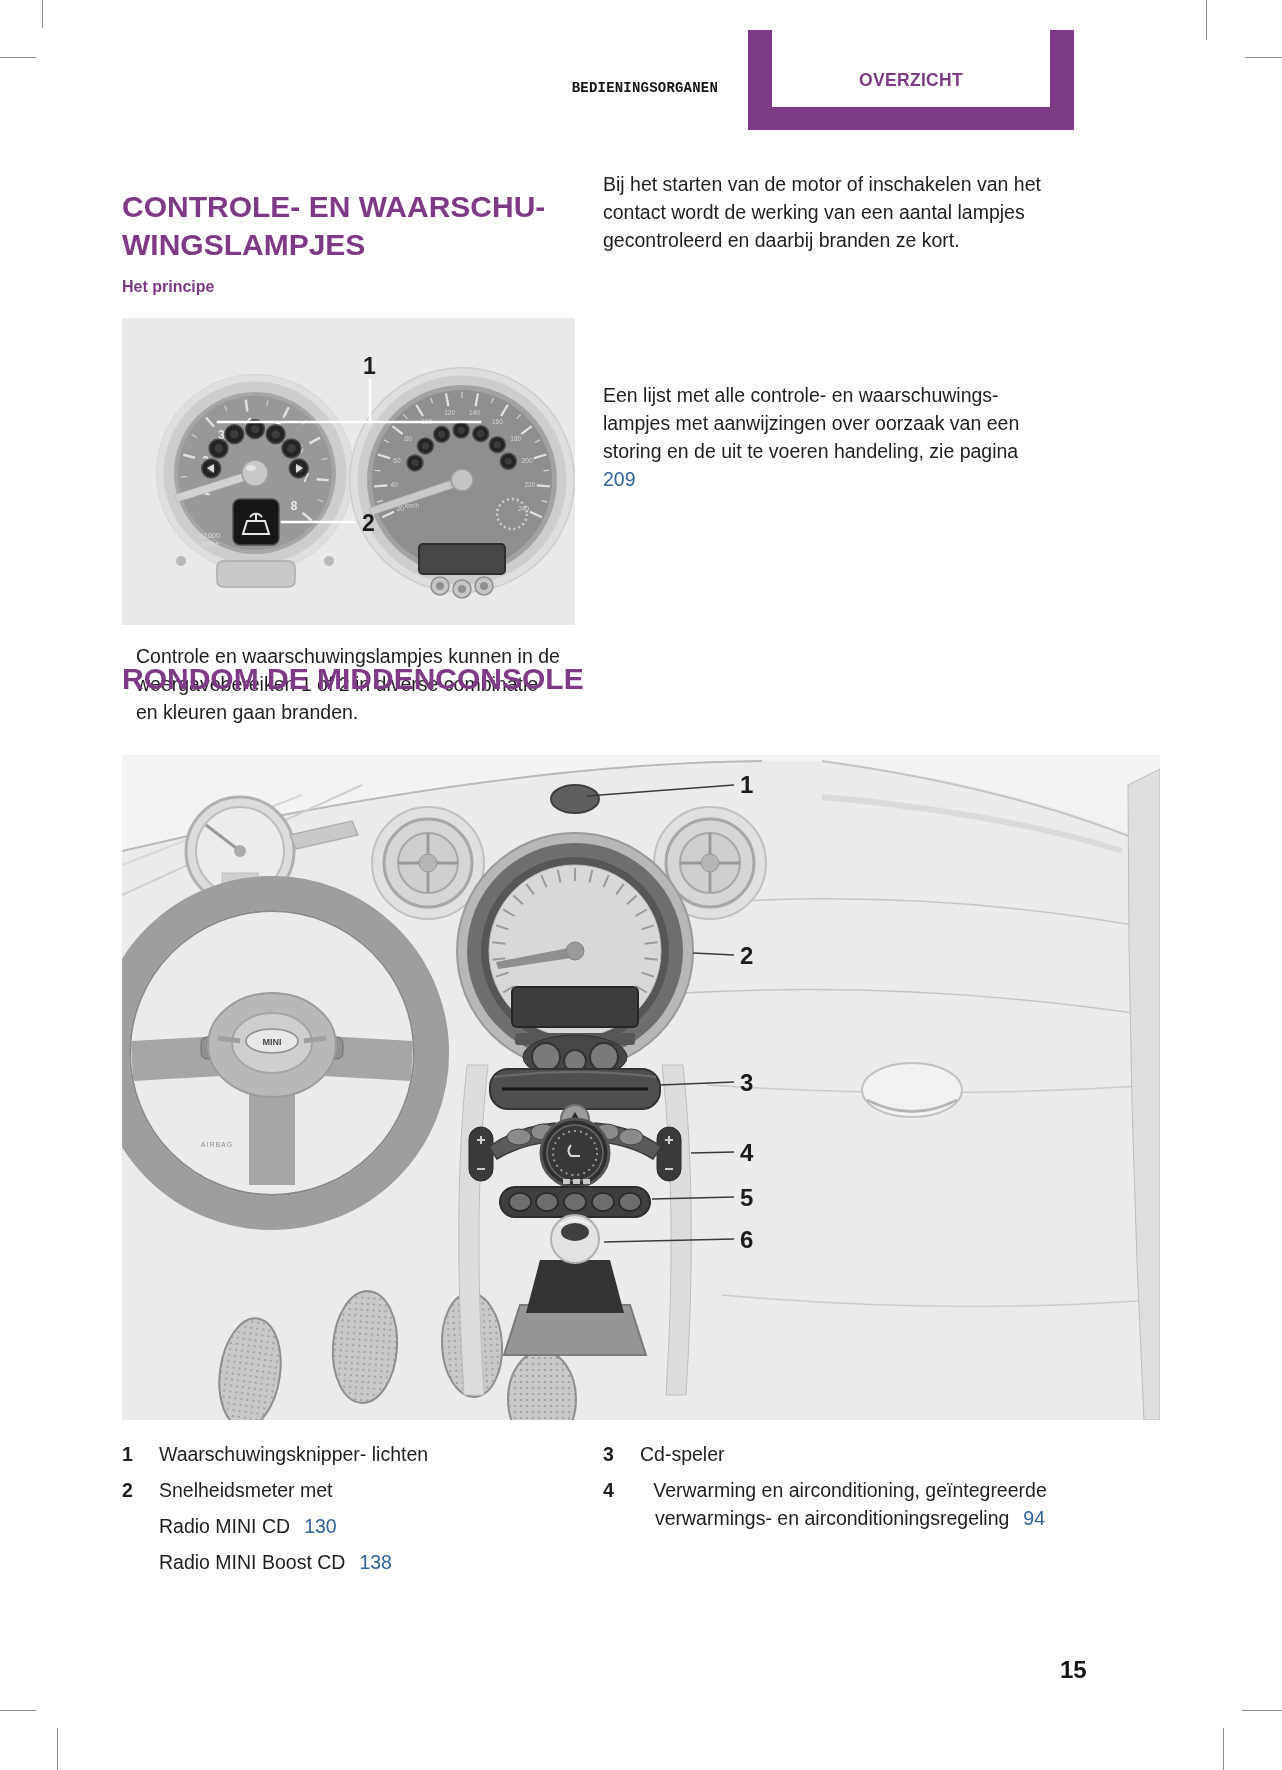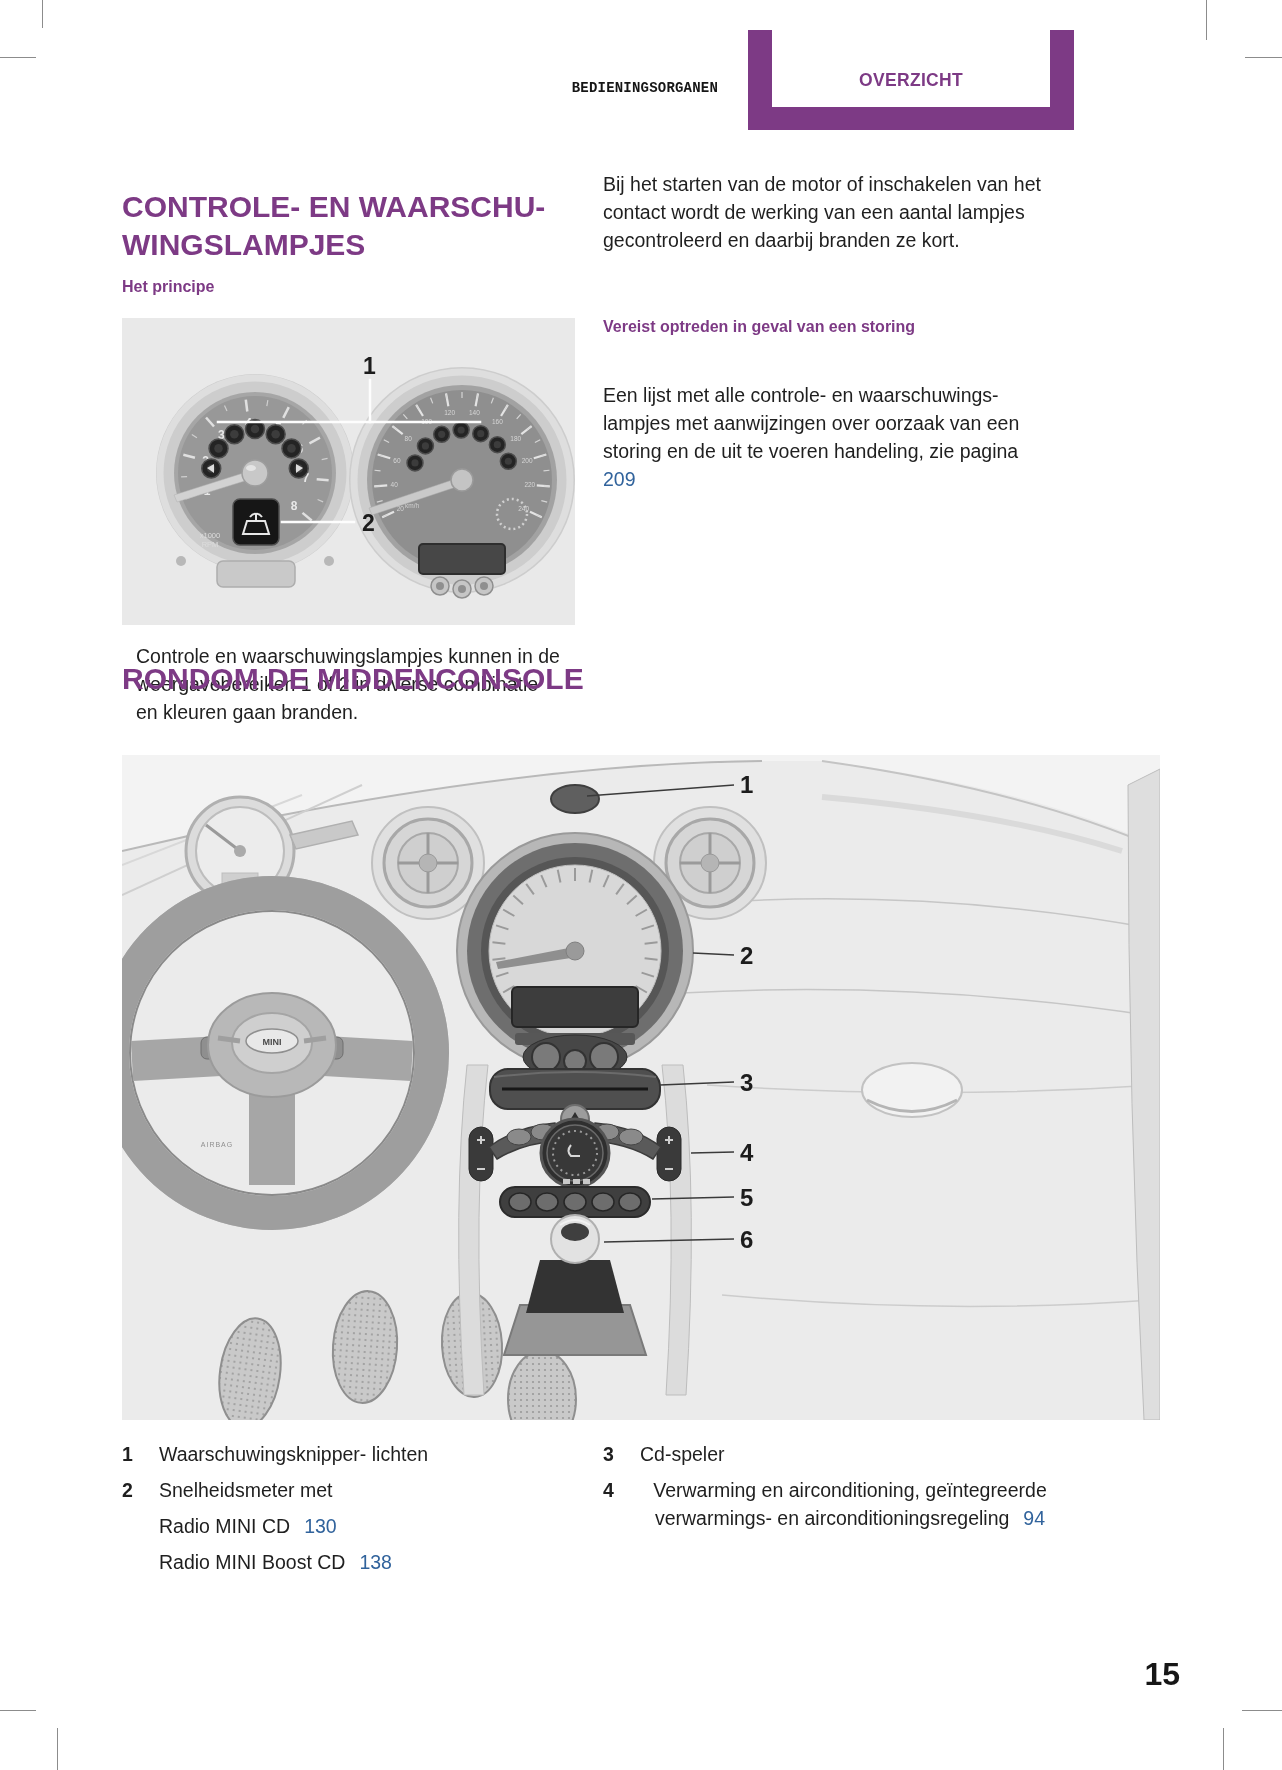--- a/index.html
+++ b/index.html
@@ -235,7 +235,6 @@
 
   <div class="p p-caption">Controle en waarschuwingslampjes kunnen in de weergavebereiken 1 of 2 in diverse combi­natie en kleuren gaan branden.</div>
 
-  <div class="h2 h2-fault">Vereist optreden in geval van een storing</div>
   <div class="p p-fault">
     <span>Een lijst met alle controle- en waarschuwings­lampjes met aanwijzingen over oorzaak van een storing en de uit te voeren handeling, zie pagina </span><span class="ref">209</span>
   </div>

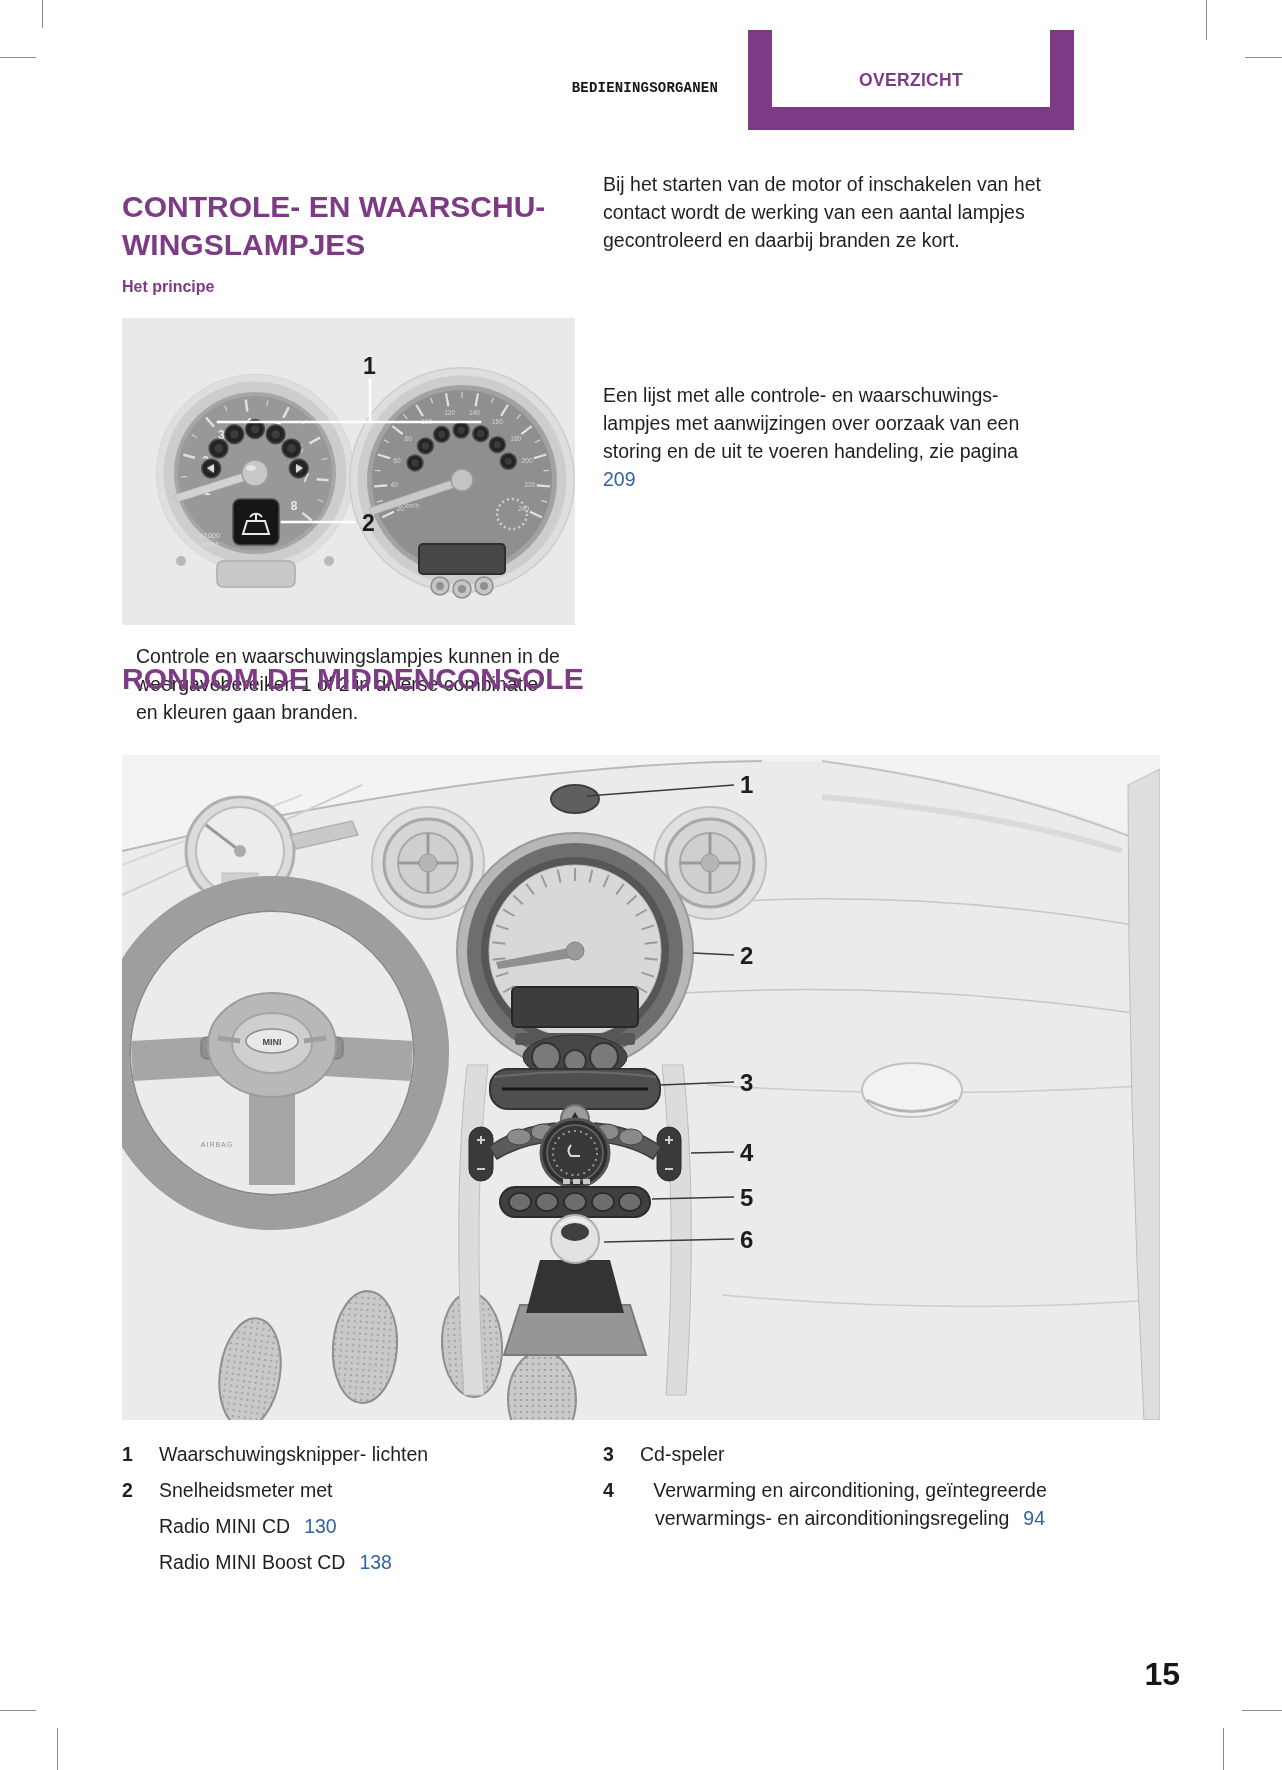--- a/index.html
+++ b/index.html
@@ -38,8 +38,8 @@
   .legend-text{display:block;}
   .legend-sub{position:absolute;font-size:19.5px;line-height:28px;}
   .pageref{color:#31639c;margin-left:14px;}
-  .page-num{position:absolute;left:1060px;top:1656px;width:120px;text-align:right;
-            font-size:32px;font-weight:bold;color:#161616;}
+  .page-num{position:absolute;left:1060px;top:1656px;width:120px;
+            font-size:24px;font-weight:bold;color:#161616;}
 </style>
 </head>
 <body>

